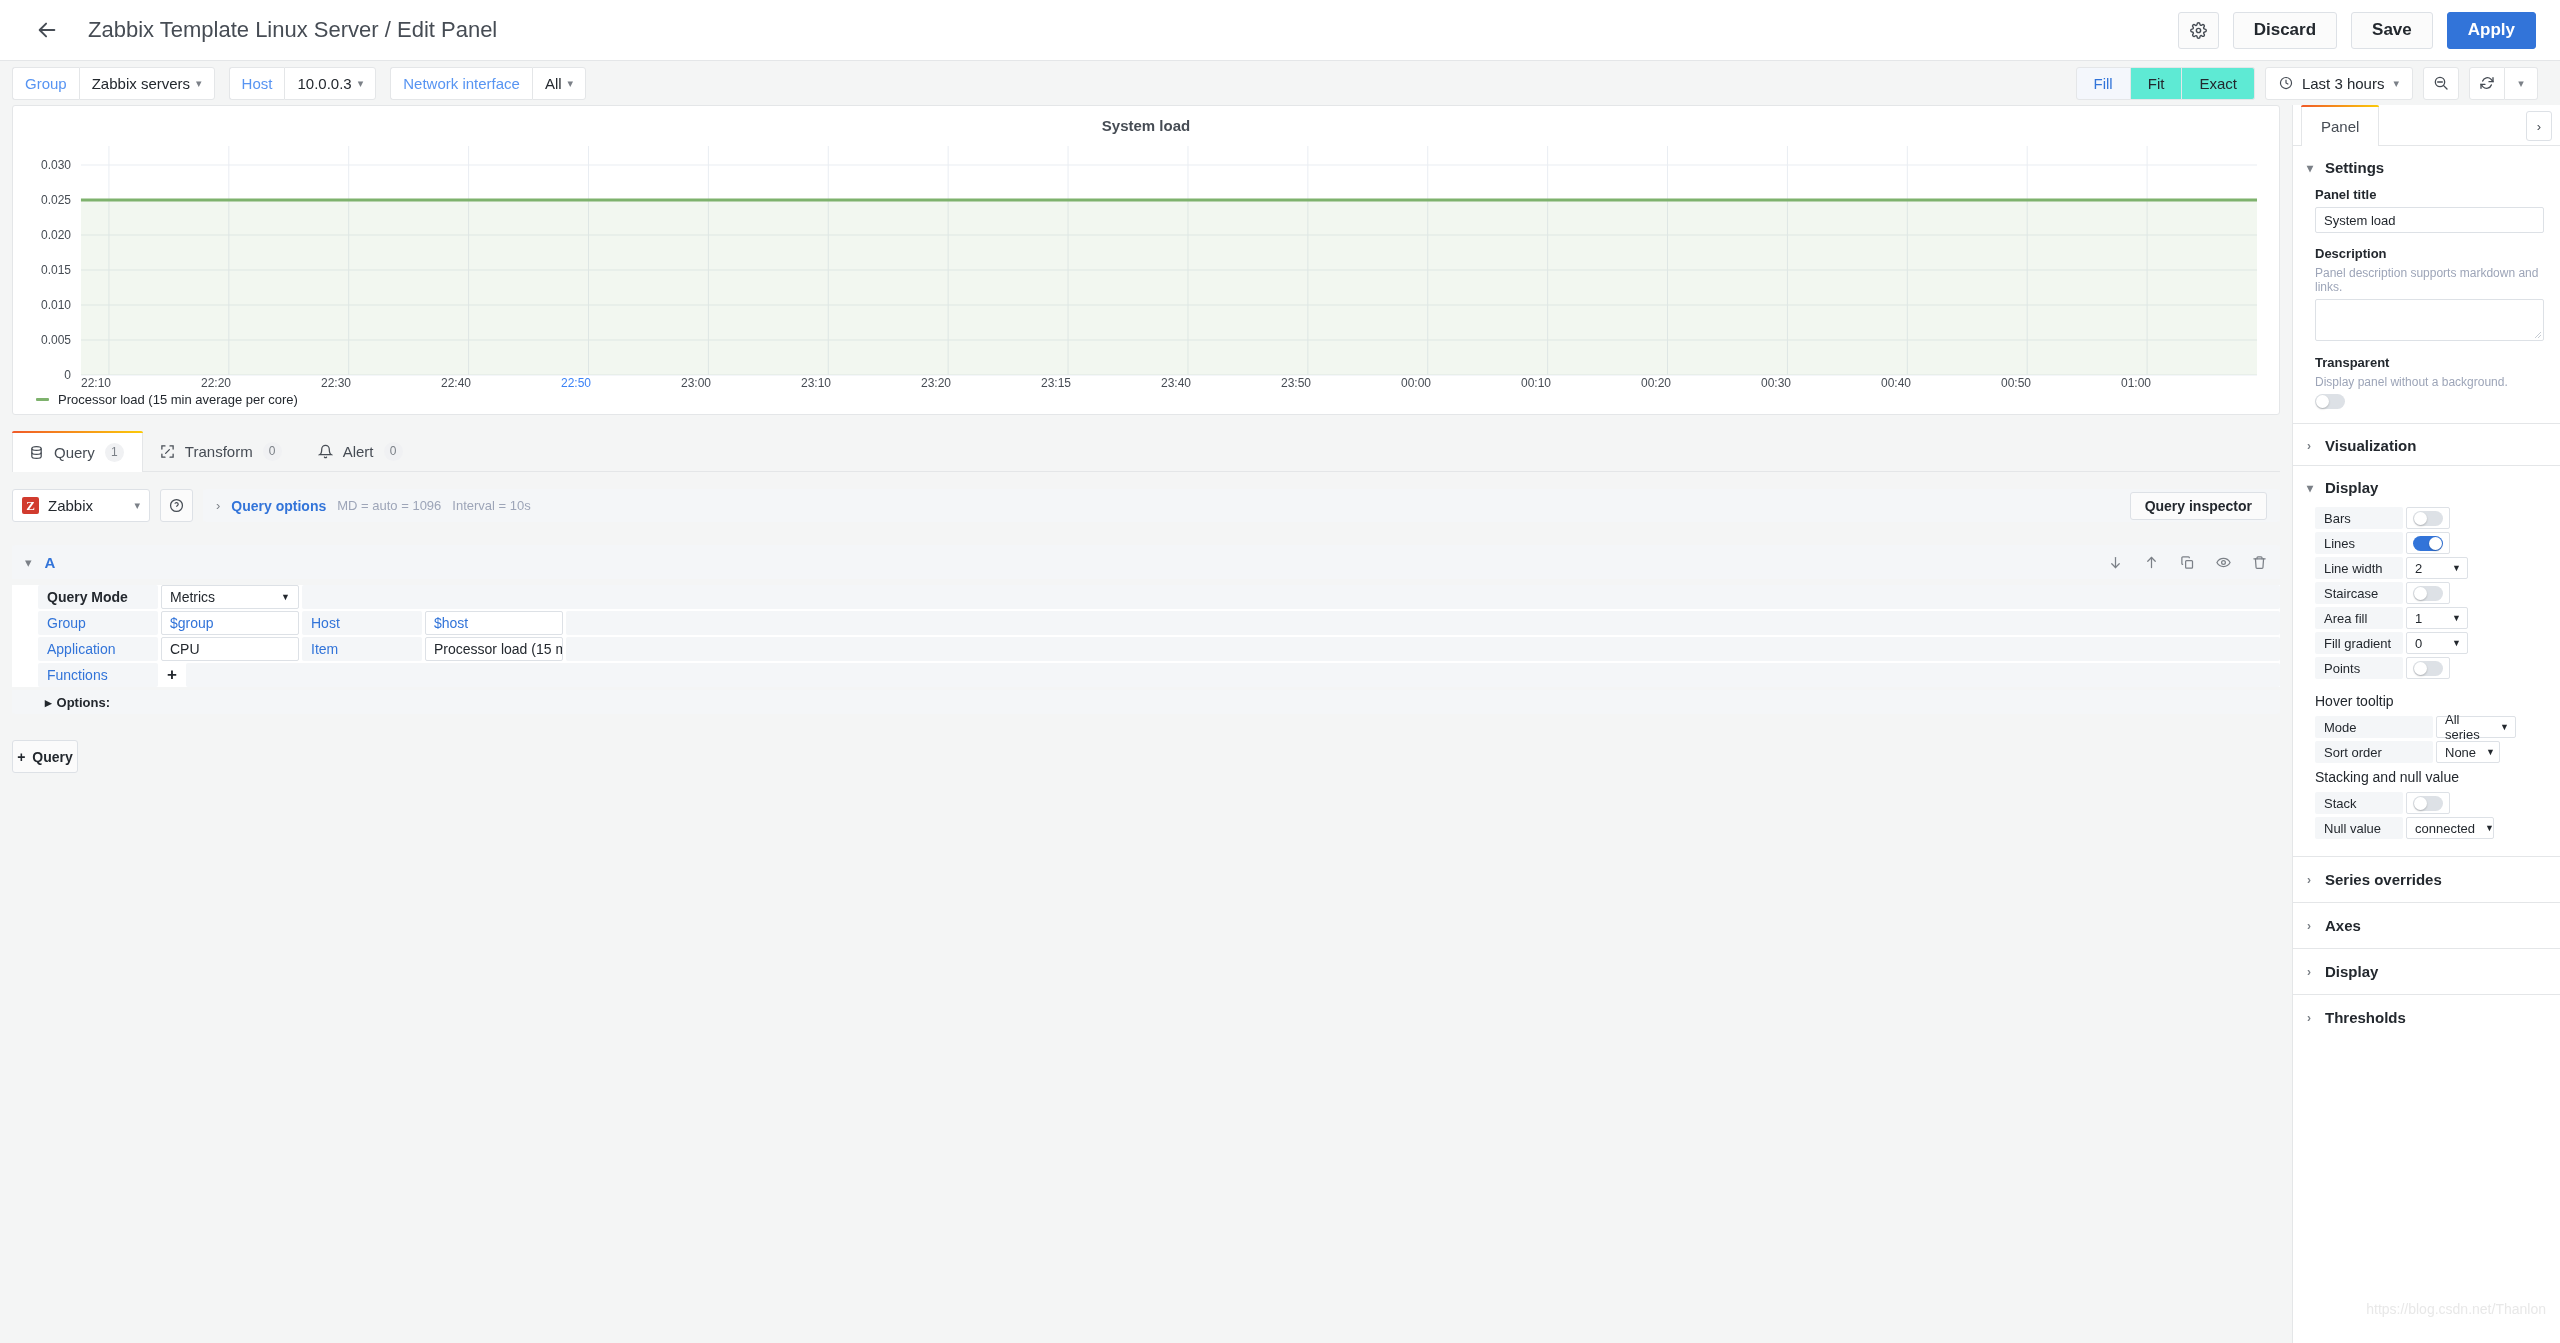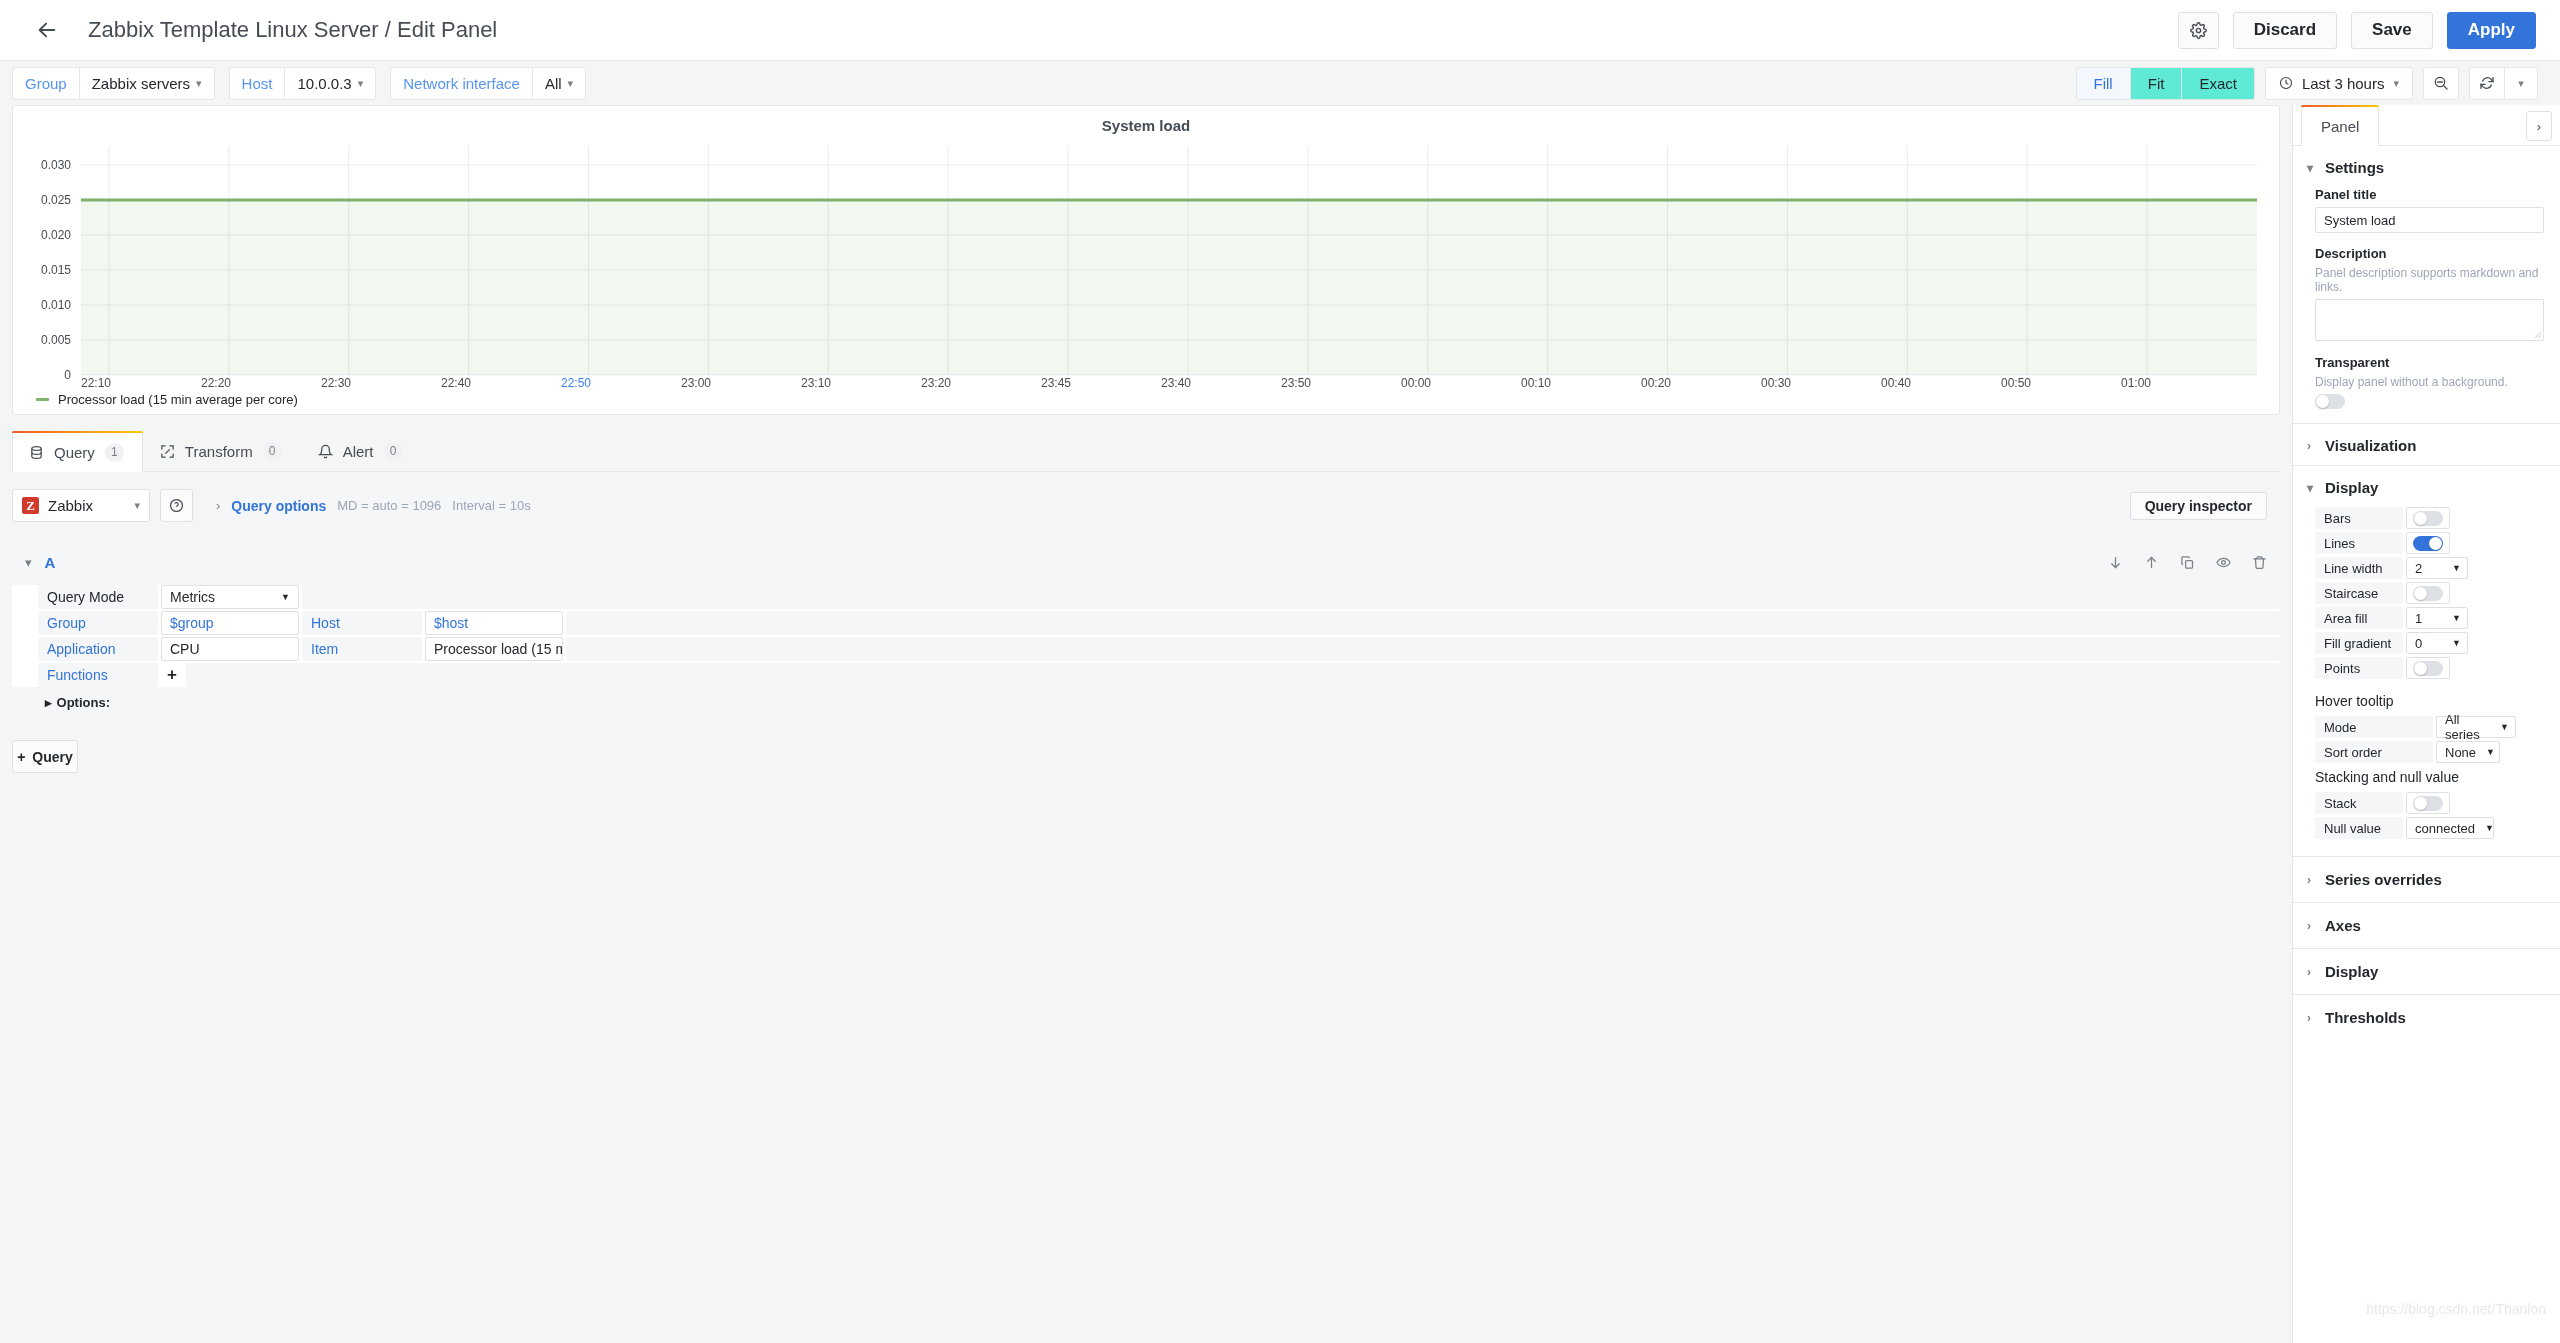--- a/index.html
+++ b/index.html
@@ -441,7 +441,7 @@
           <div style="position:absolute;left:668px;font-size:12px;color:#464c54;">23:00</div>
           <div style="position:absolute;left:788px;font-size:12px;color:#464c54;">23:10</div>
           <div style="position:absolute;left:908px;font-size:12px;color:#464c54;">23:20</div>
-          <div style="position:absolute;left:1028px;font-size:12px;color:#464c54;">23:45</div>
+          <div style="position:absolute;left:1028px;font-size:12px;color:#464c54;">23:15</div>
           <div style="position:absolute;left:1148px;font-size:12px;color:#464c54;">23:40</div>
           <div style="position:absolute;left:1268px;font-size:12px;color:#464c54;">23:50</div>
           <div style="position:absolute;left:1388px;font-size:12px;color:#464c54;">00:00</div>

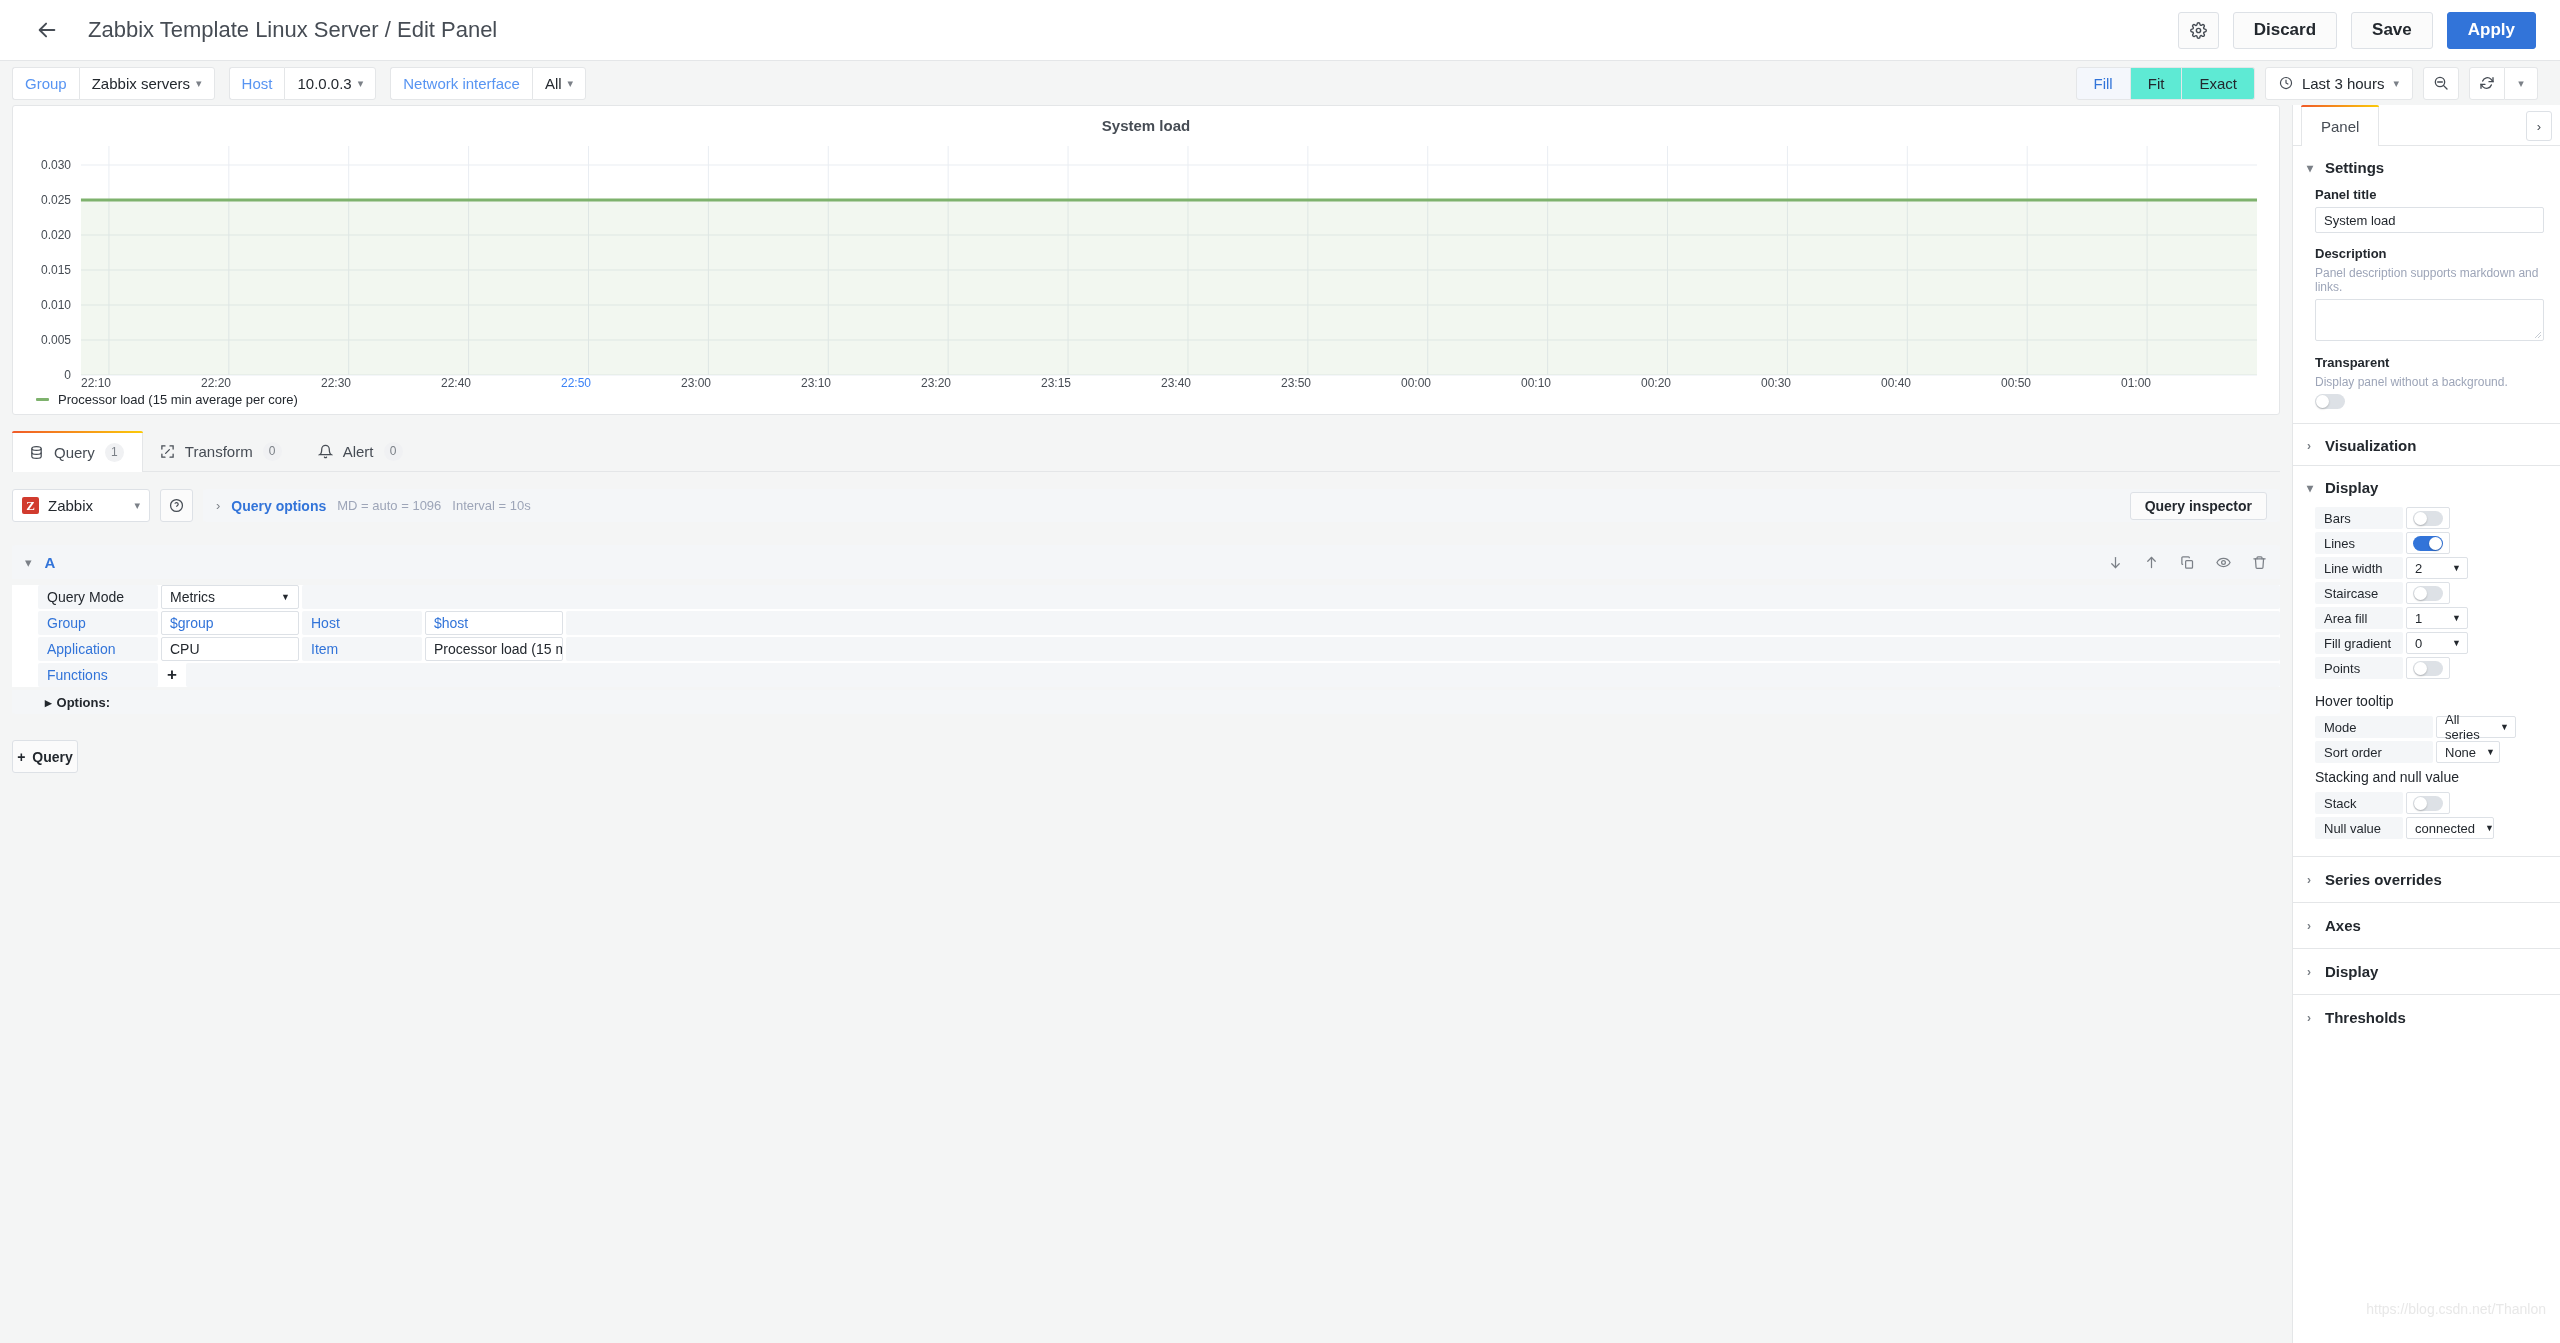--- a/index.html
+++ b/index.html
@@ -176,7 +176,7 @@
     display: flex; align-items: center; padding-left: 9px;
     font-size: 14px; color: #3274d9;
   }
-  .q-label.dark { color: #23282e; font-weight: 400; }
+  .q-label.dark { color: #23282e; font-weight: 700; }
   .q-input {
     width: 138px; height: 24px; border: 1px solid #dde1e6; background: #fff;
     border-radius: 2px; display: flex; align-items: center; padding: 0 8px;

